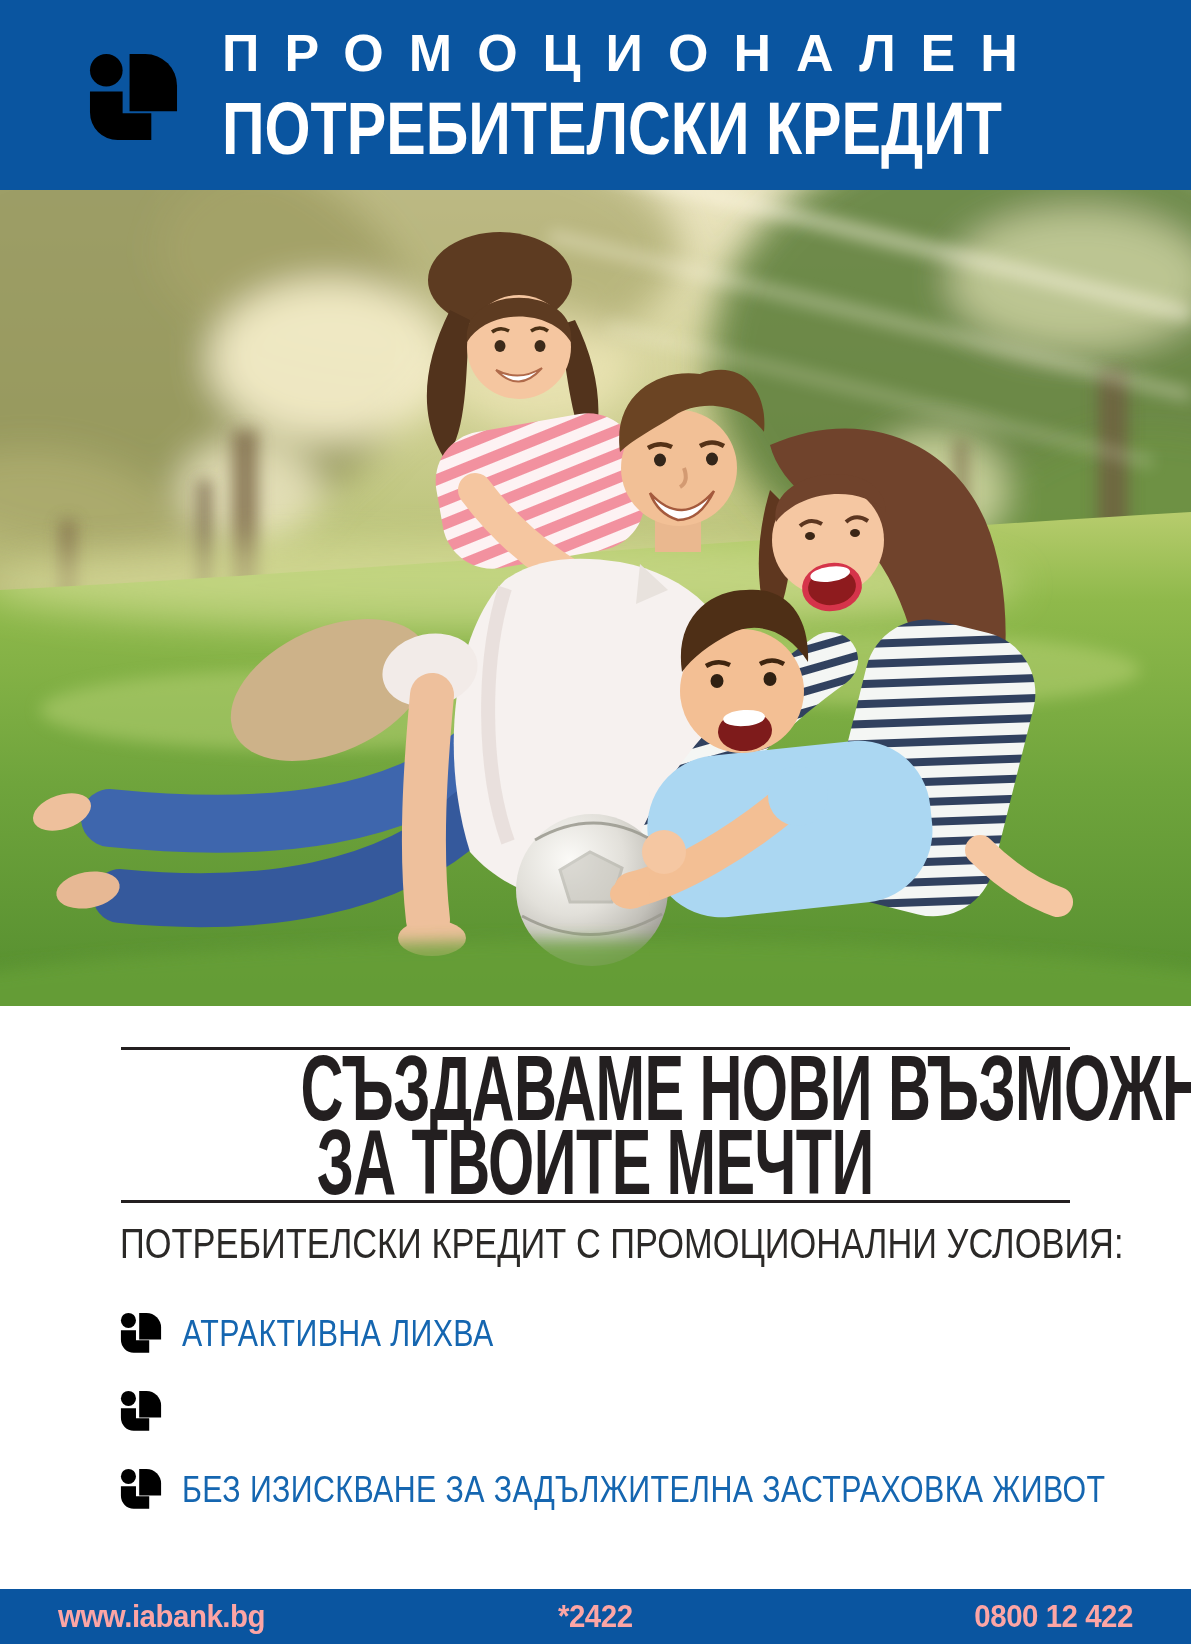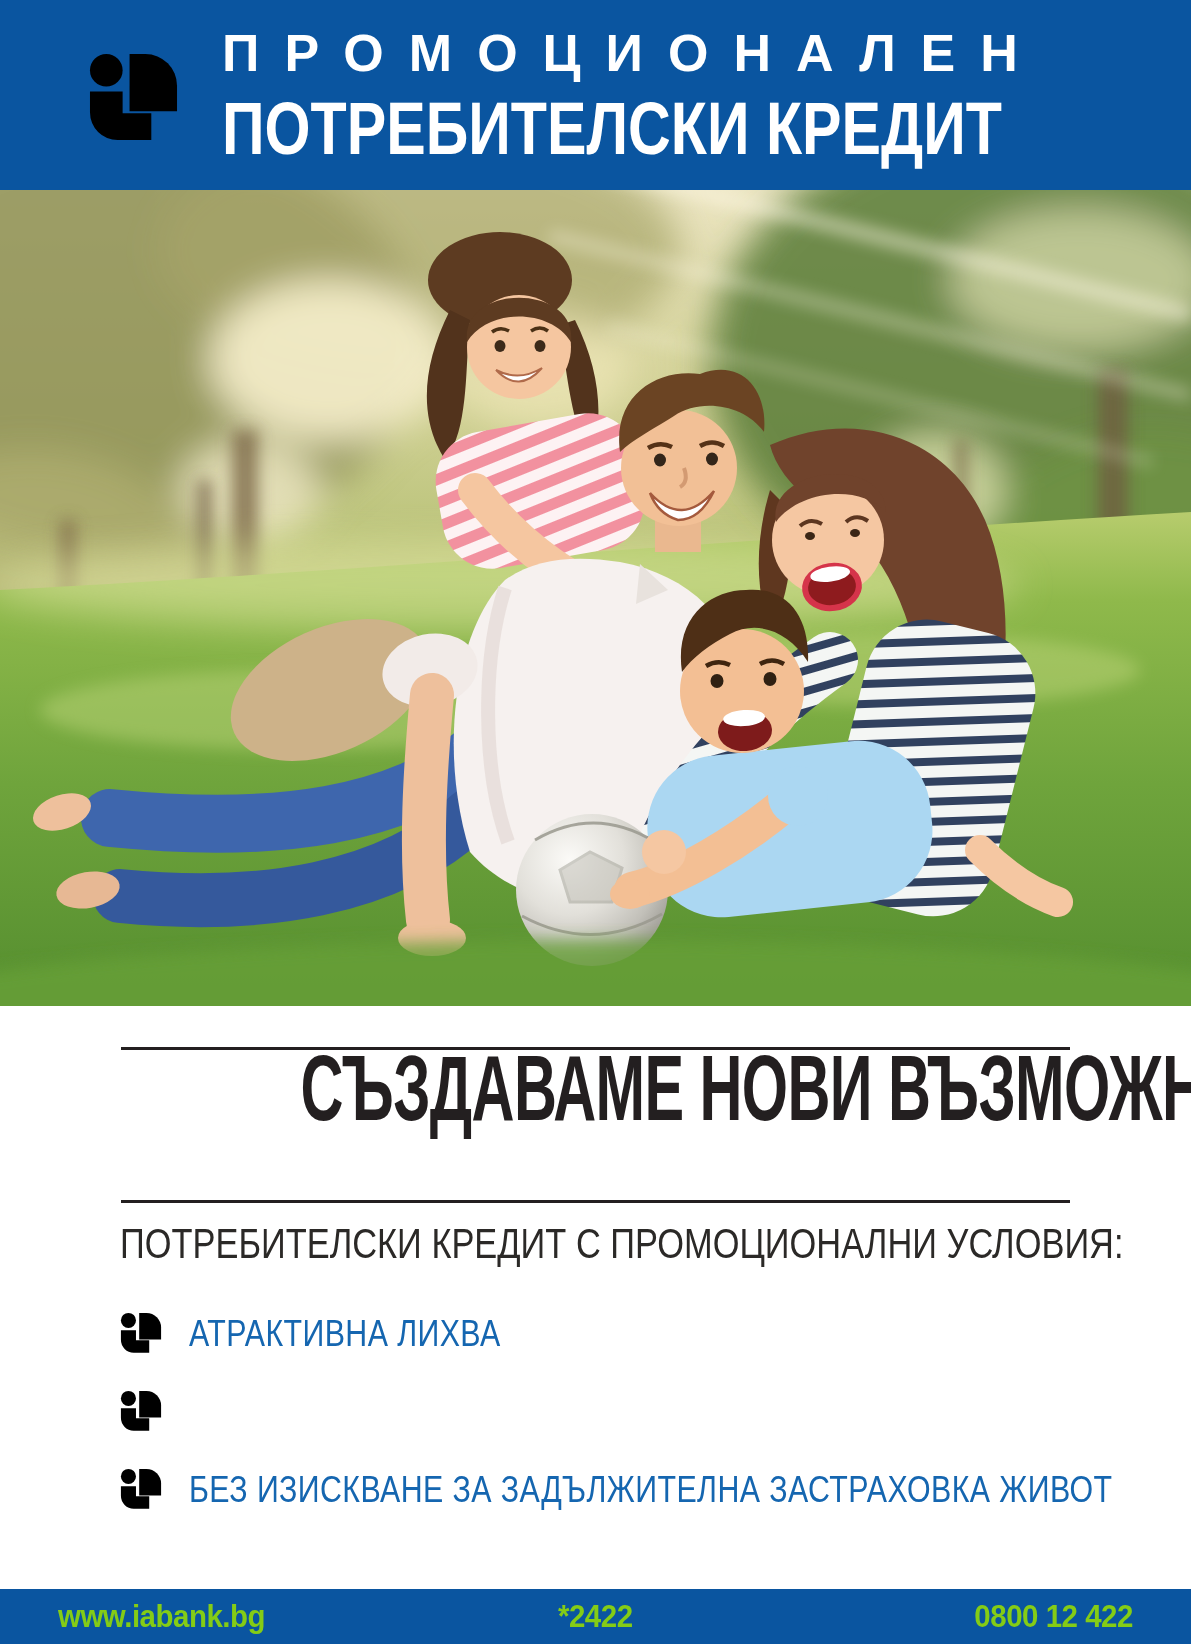--- a/index.html
+++ b/index.html
@@ -236,6 +236,9 @@
   <h1 class="headline headline-1">
     <span>СЪЗДАВАМЕ НОВИ ВЪЗМОЖНОСТИ</span>
   </h1>
+  <h1 class="headline headline-2">
+    <span>ЗА ТВОИТЕ МЕЧТИ</span>
+  </h1>
 
   <div class="rule rule-bottom"></div>
 

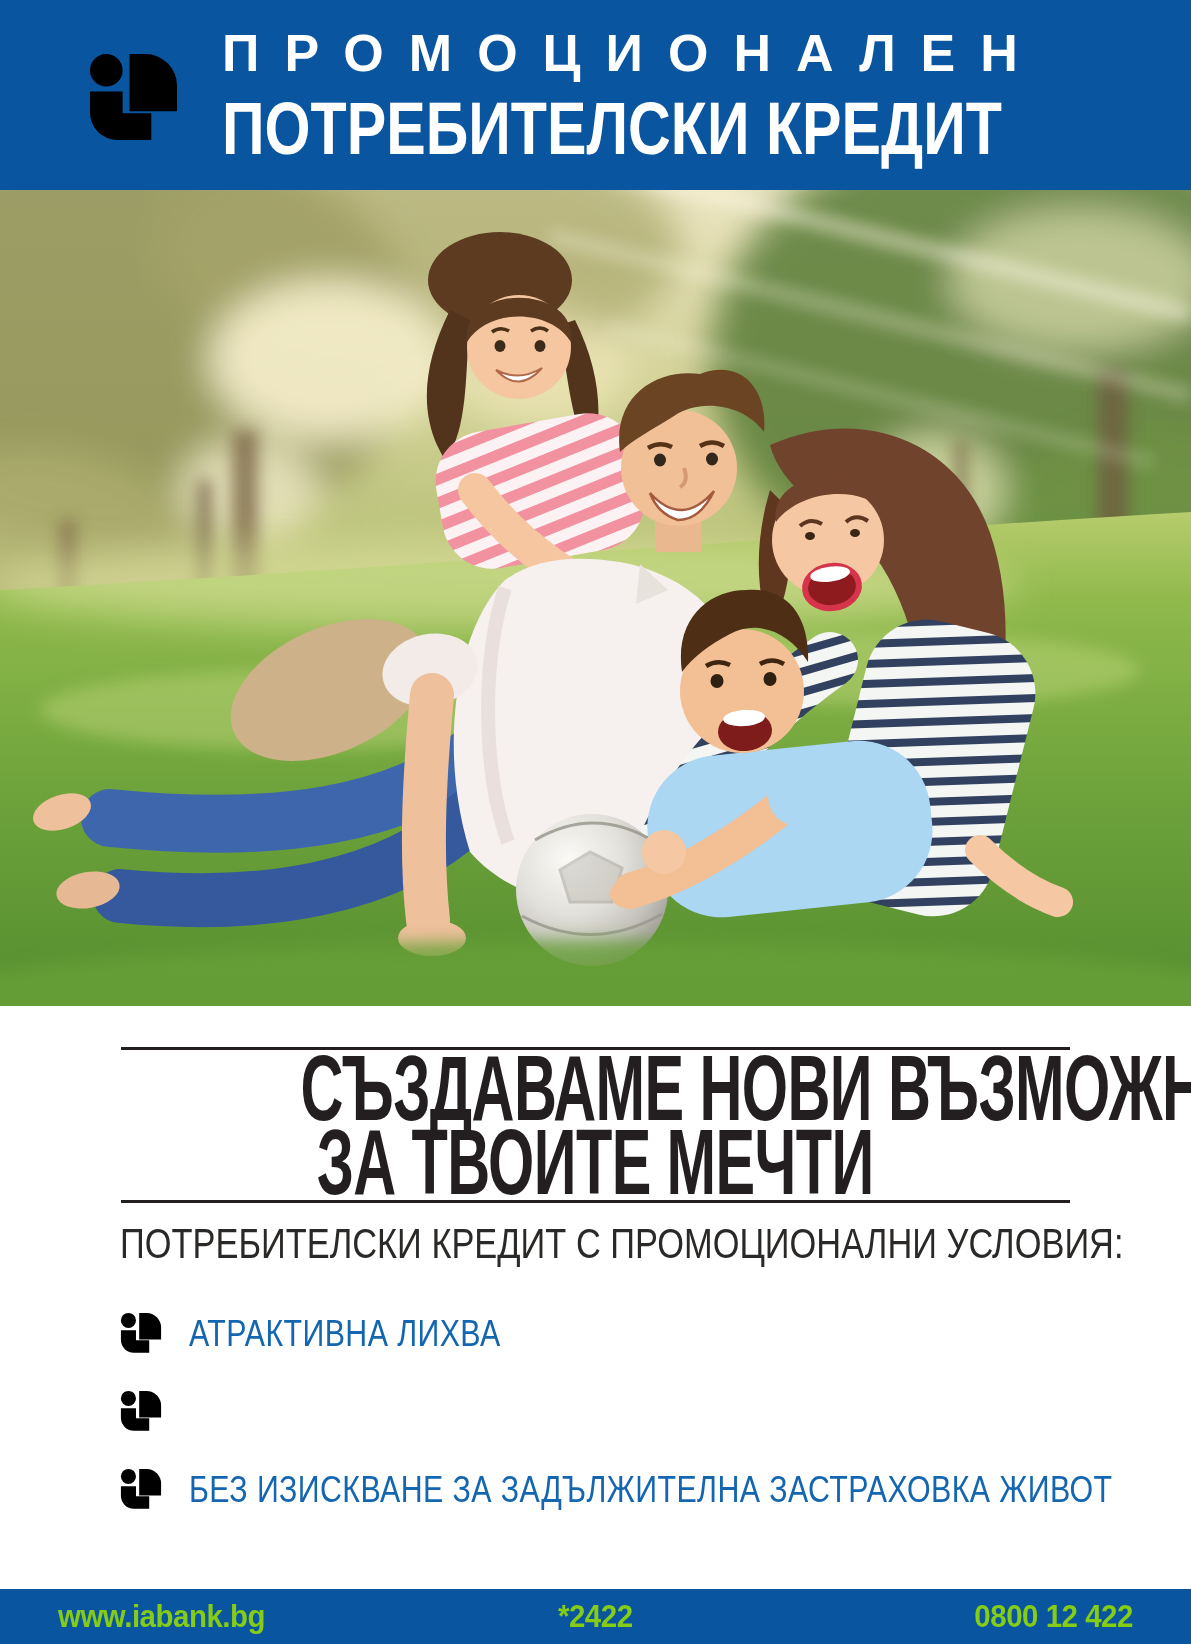--- a/index.html
+++ b/index.html
@@ -37,7 +37,7 @@
   .subheading span{display:inline-block;font-weight:400;font-size:43px;line-height:1;white-space:nowrap;
                    transform:scaleX(.80);transform-origin:left center}
   .bullets{list-style:none;position:absolute;left:0;top:0;width:100%}
-  .bullet{position:absolute;left:120px;height:46px;display:flex;align-items:center;gap:27px}
+  .bullet{position:absolute;left:120px;height:46px;display:flex;align-items:center;gap:20px}
   .bullet-1{top:1310px}
   .bullet-2{top:1388px}
   .bullet-3{top:1466px}

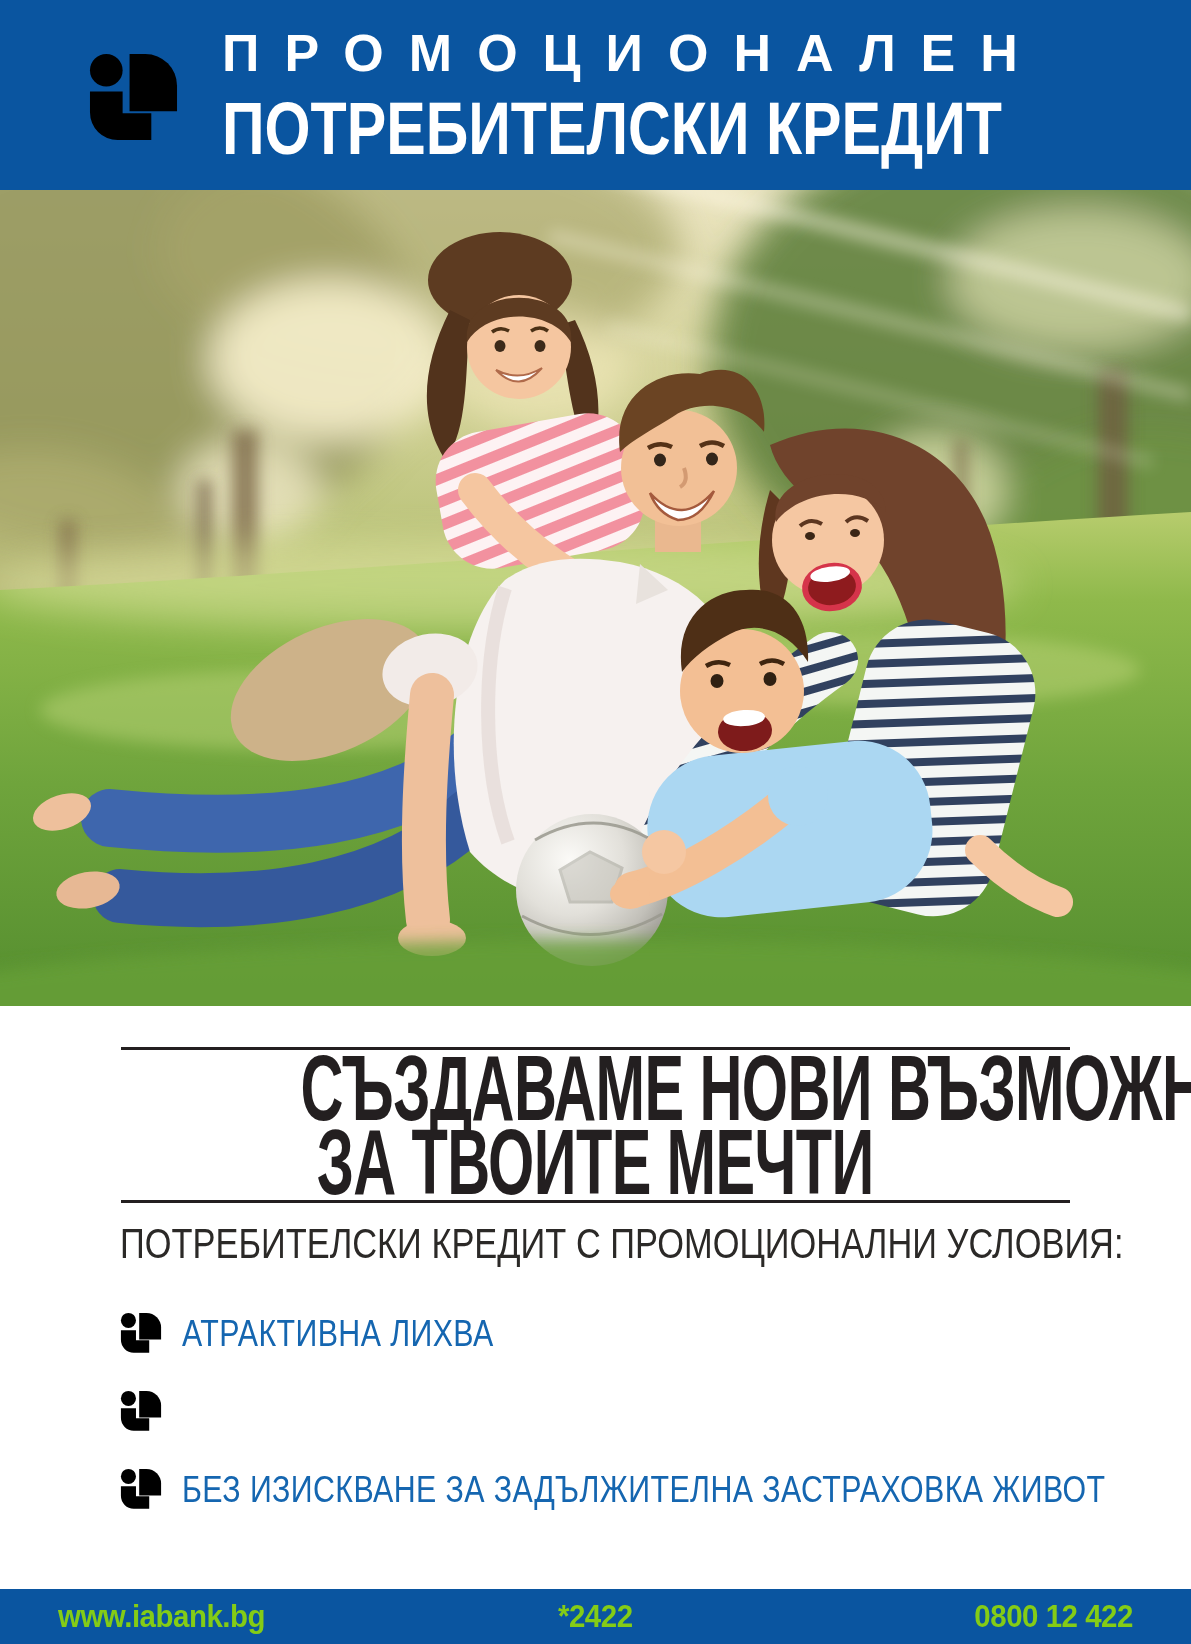--- a/index.html
+++ b/index.html
@@ -48,7 +48,7 @@
 
   
   .bottom-bar{position:absolute;left:0;bottom:0;width:100%;height:55px;background:var(--blue-dark,#0a55a0);
-              display:grid;grid-template-columns:1fr auto 1fr;align-items:center;padding:0 58px;color:#84cc16}
+              display:grid;grid-template-columns:1fr auto 1fr;align-items:center;padding:0 58px;color:#fca5a5}
   .bottom-bar .cell{font-weight:bold;font-size:31px;line-height:1;white-space:nowrap;
                     transform:scaleX(.95);letter-spacing:-.5px}
   .footer-left{justify-self:start;transform-origin:left center}

